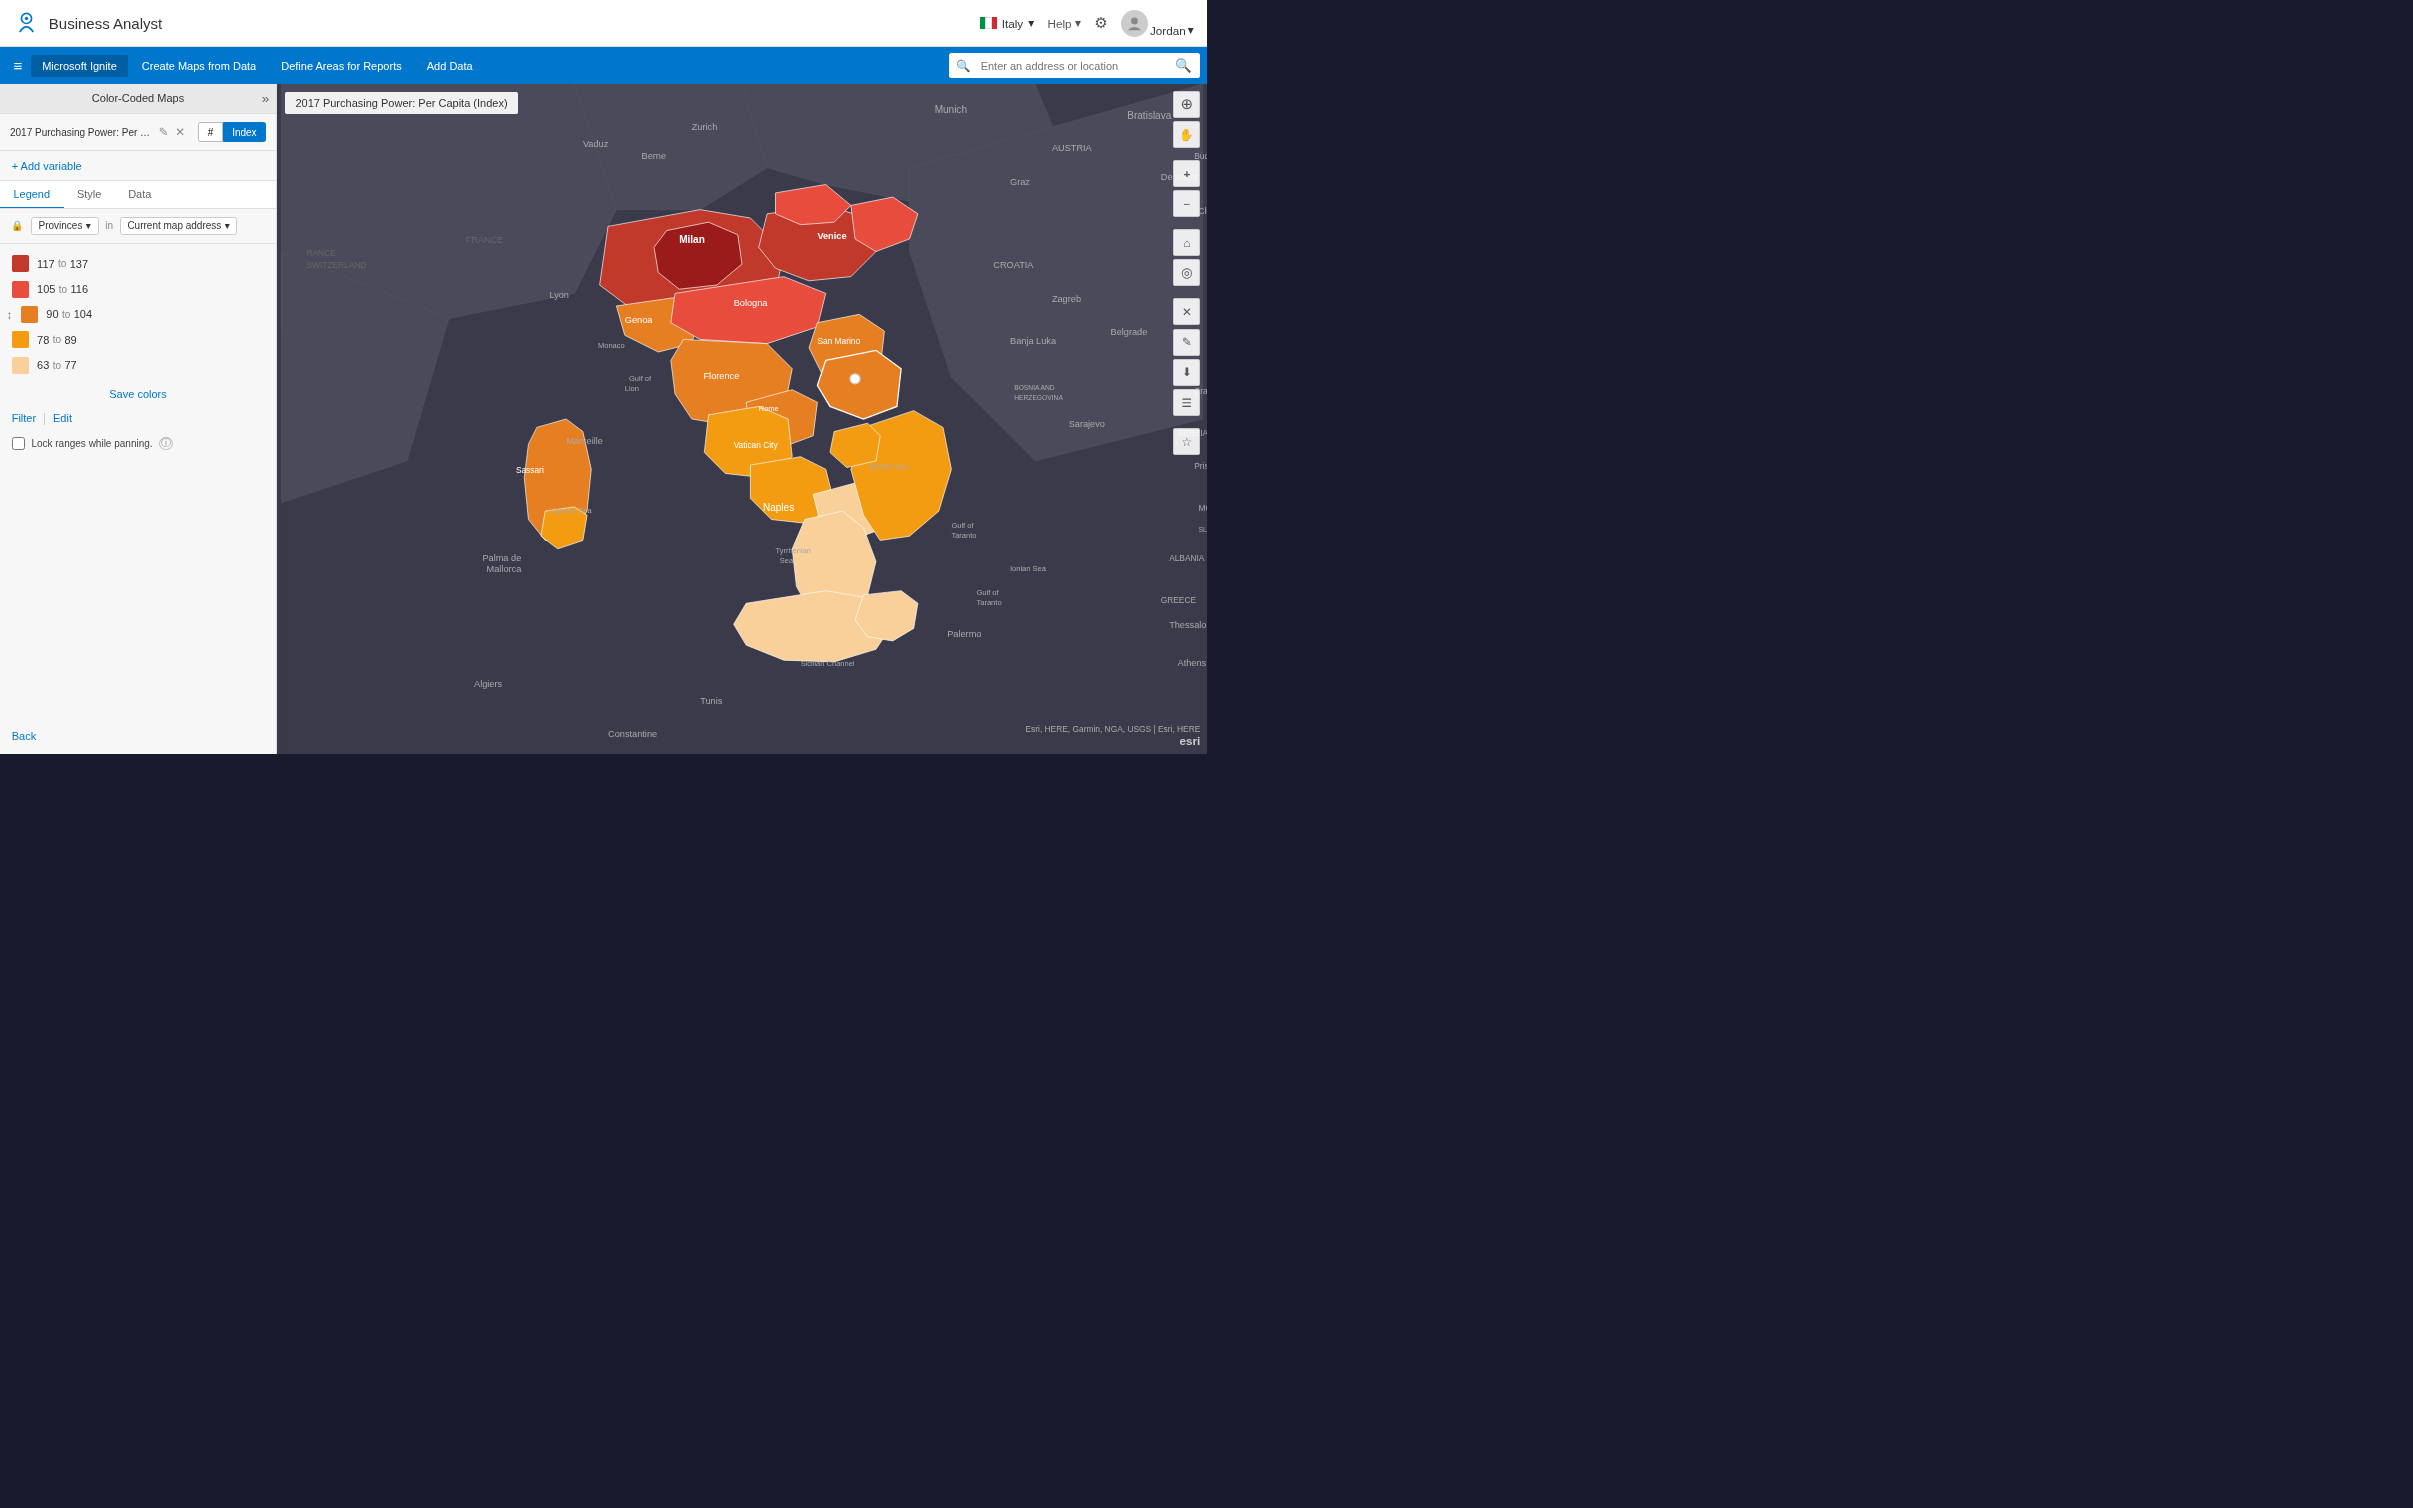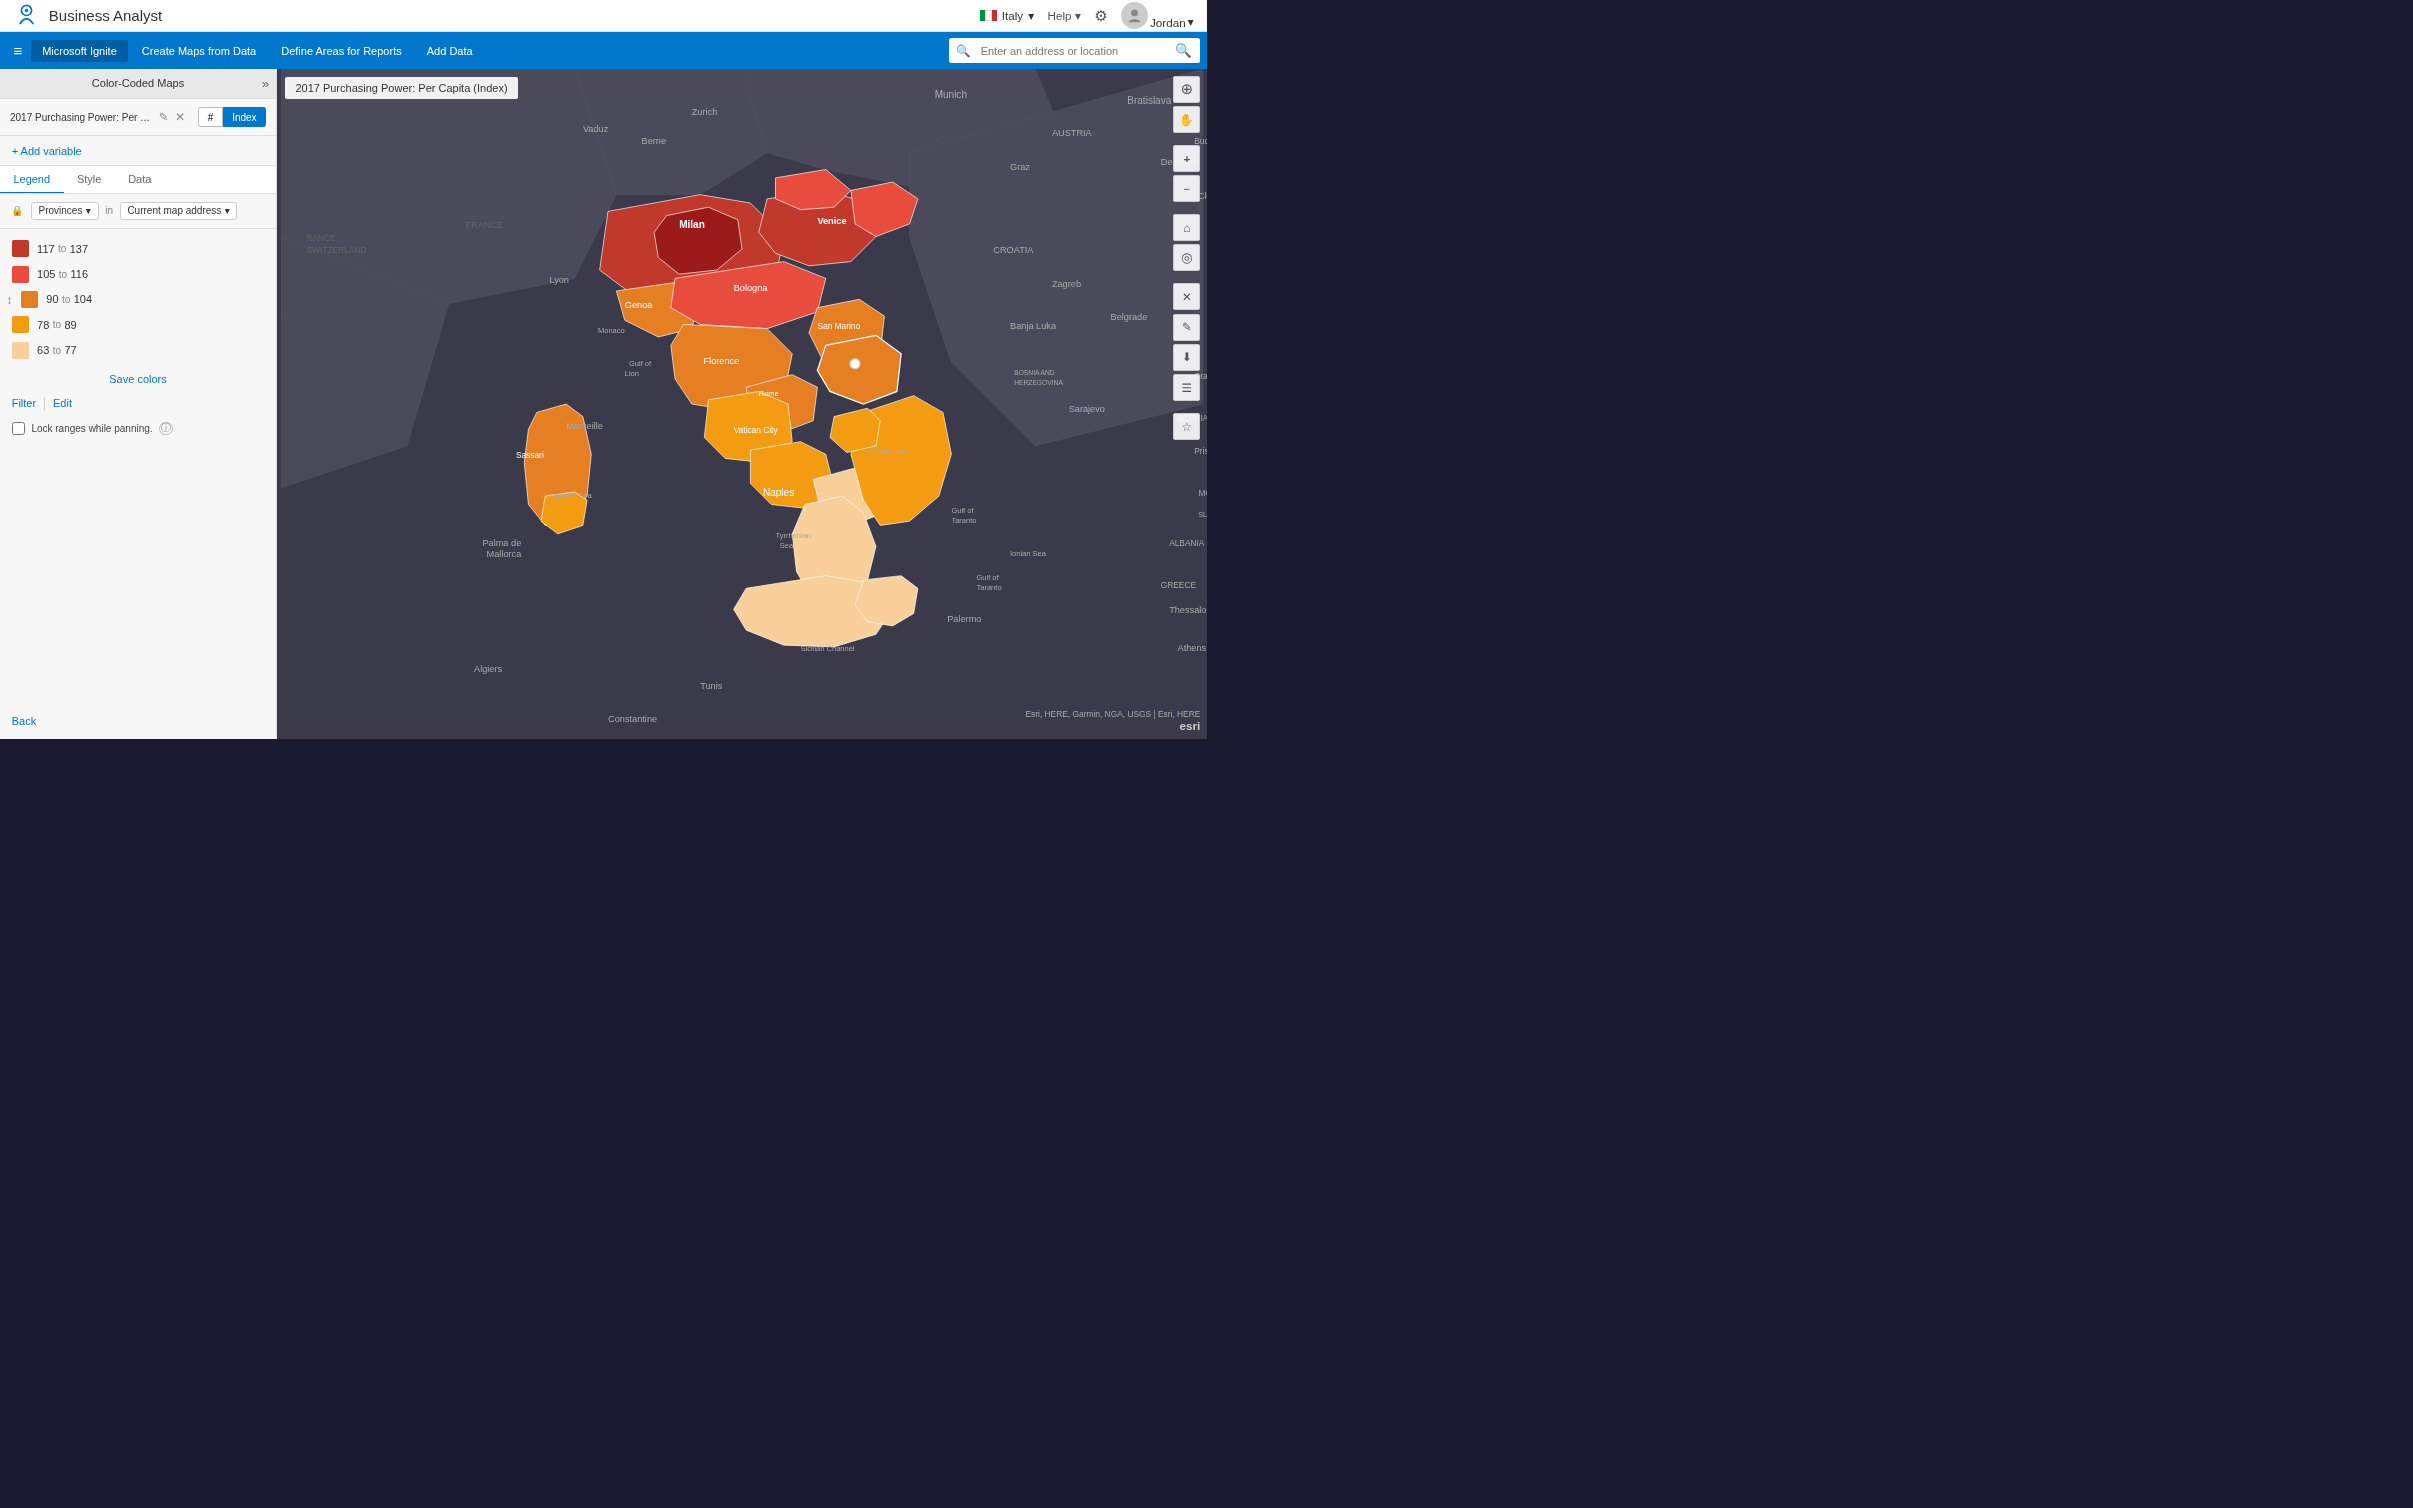--- a/index.html
+++ b/index.html
@@ -7,7 +7,7 @@
 
     
     .top-nav {
-      display: flex; align-items: center; height: 32px;
+      display: flex; align-items: center; height: 47px;
       background: #fff; border-bottom: 0.8px solid #ddd; padding: 0 13.4px;
       position: relative; z-index: 100;
     }

